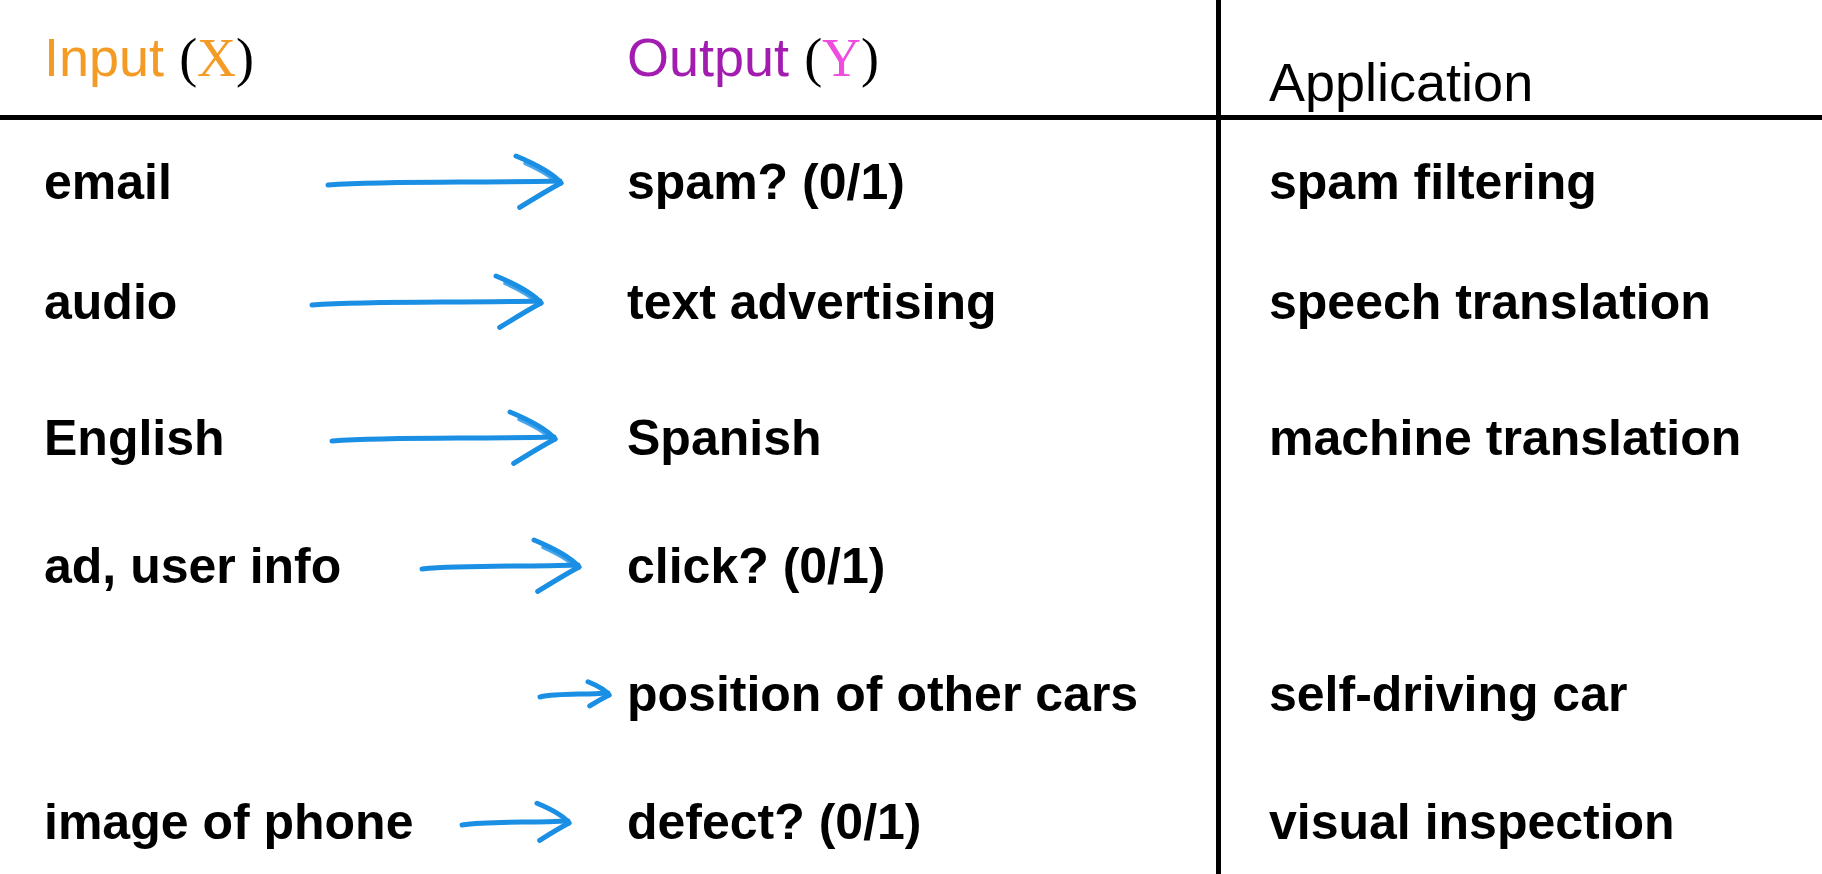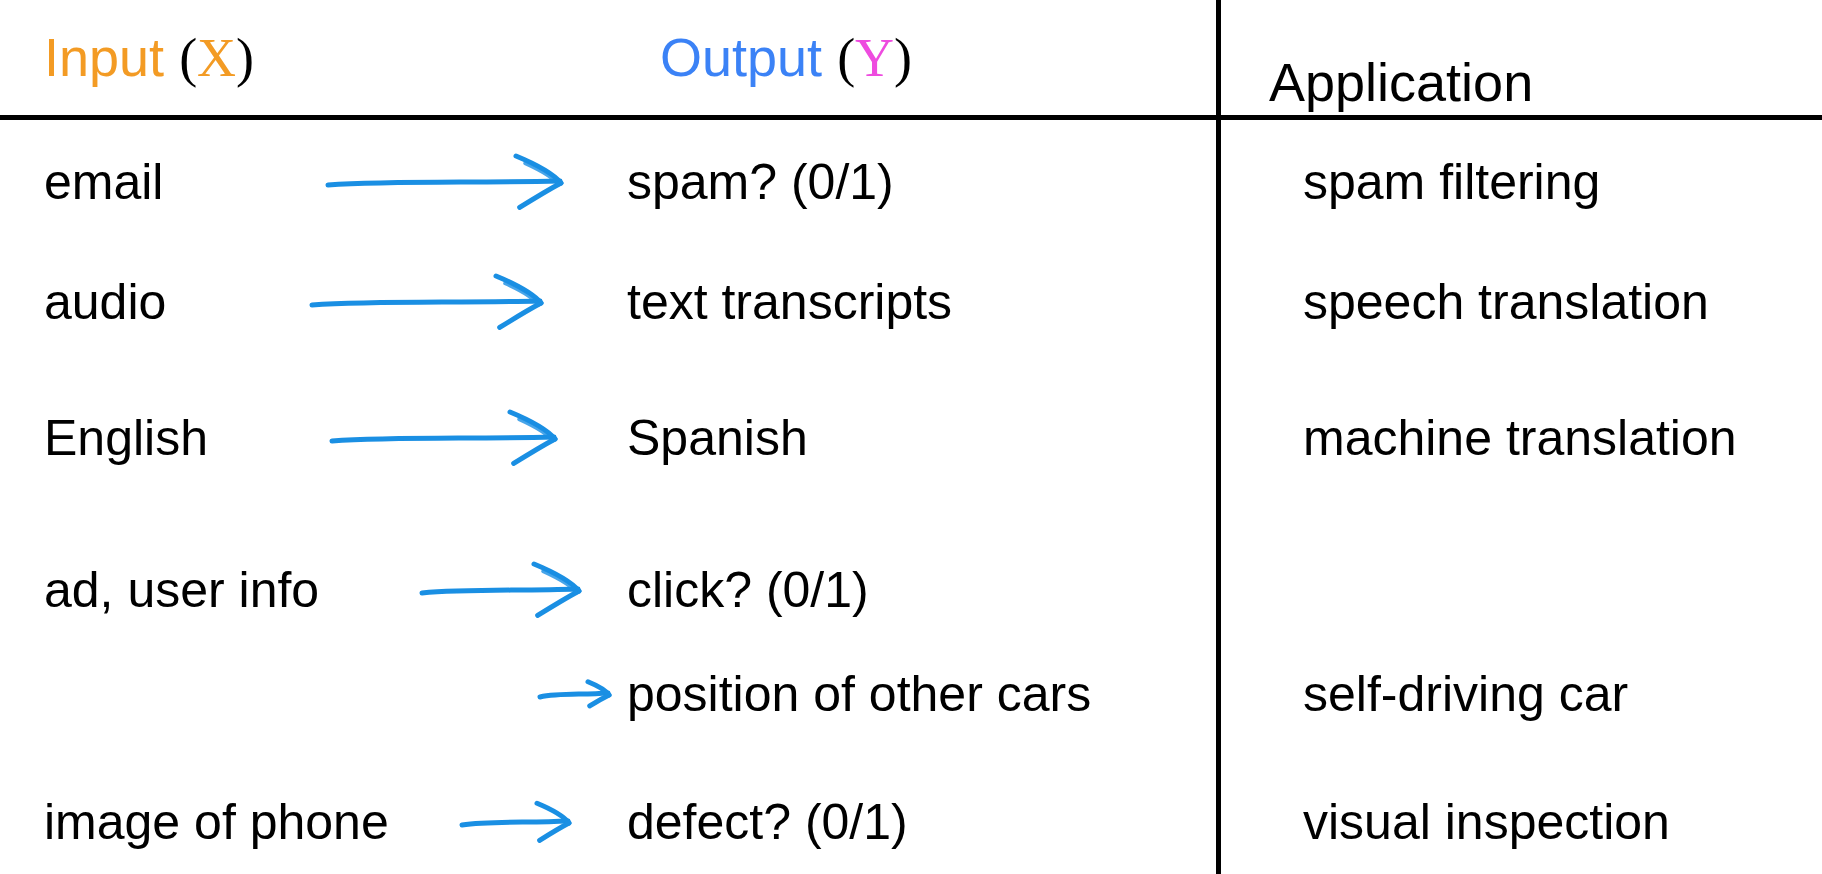--- a/index.html
+++ b/index.html
@@ -58,7 +58,7 @@
   .hdr-app    { left: 1269px; margin-top: 25px; }
 
   .hdr .word-x { color: #F39B24; }
-  .hdr .word-y { color: #3b82f6; margin-left: 33px; }
+  .hdr .word-y { color: #a21caf; }
   .paren {
     color: #000000;
     font-family: "Liberation Serif", serif;

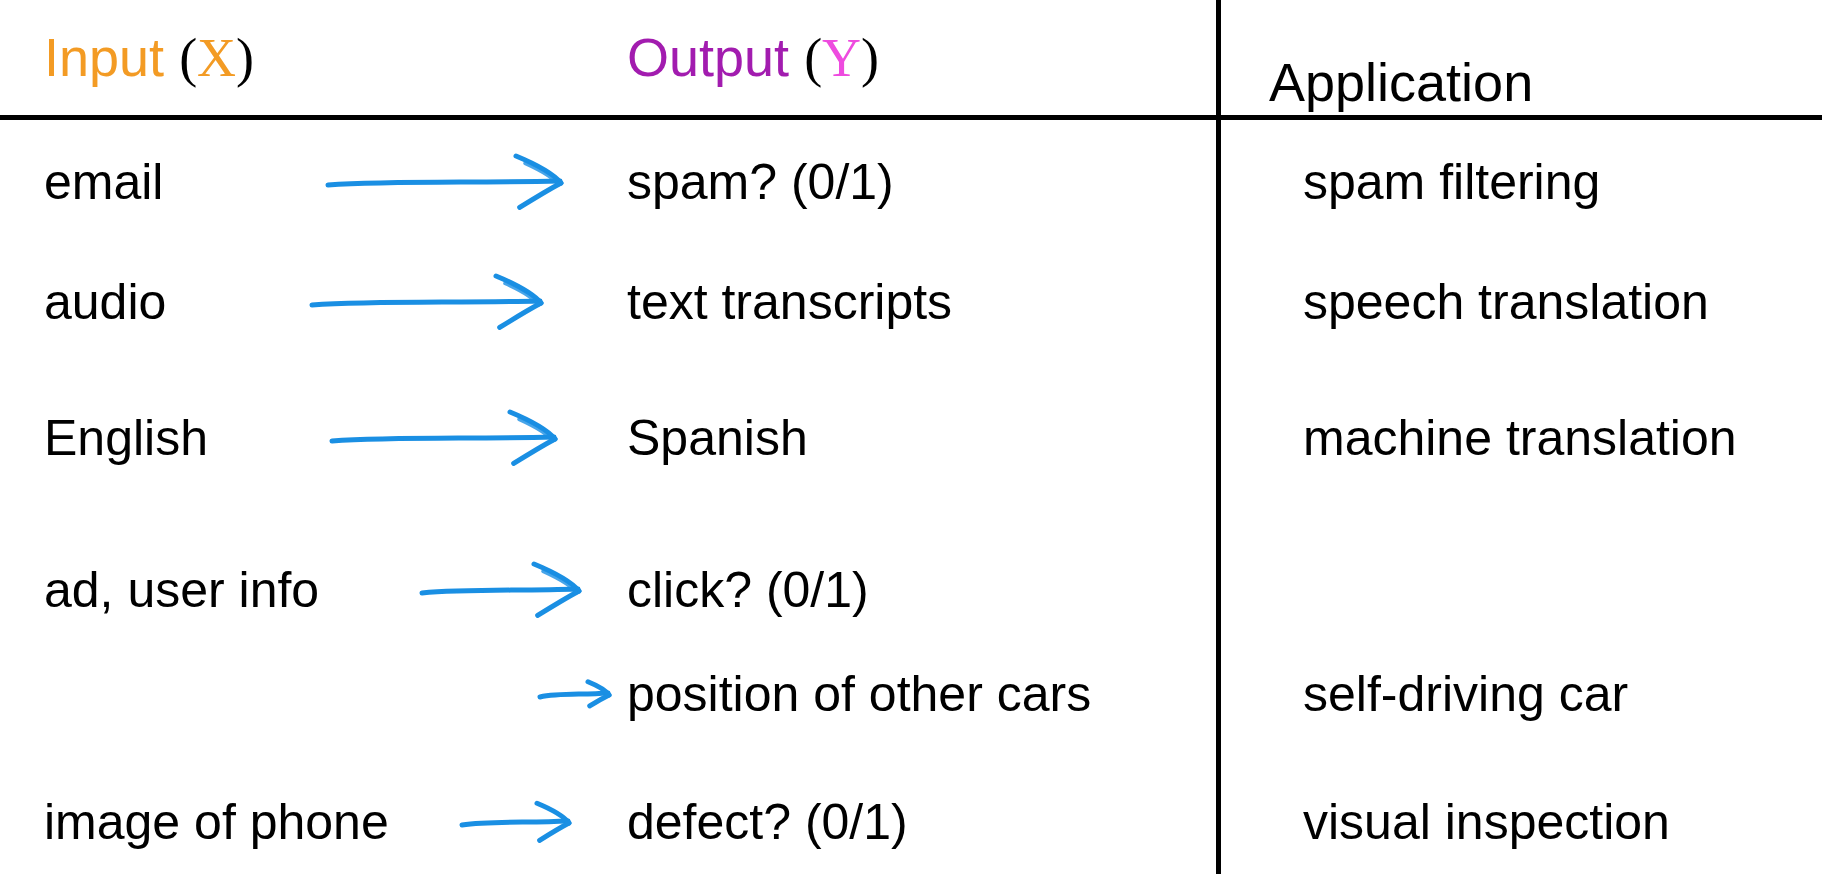--- a/index.html
+++ b/index.html
@@ -79,6 +79,7 @@
     left: 0;
     width: 1822px;
     height: 128px;
+    font-weight: bold;
   }
   .cell {
     position: absolute;

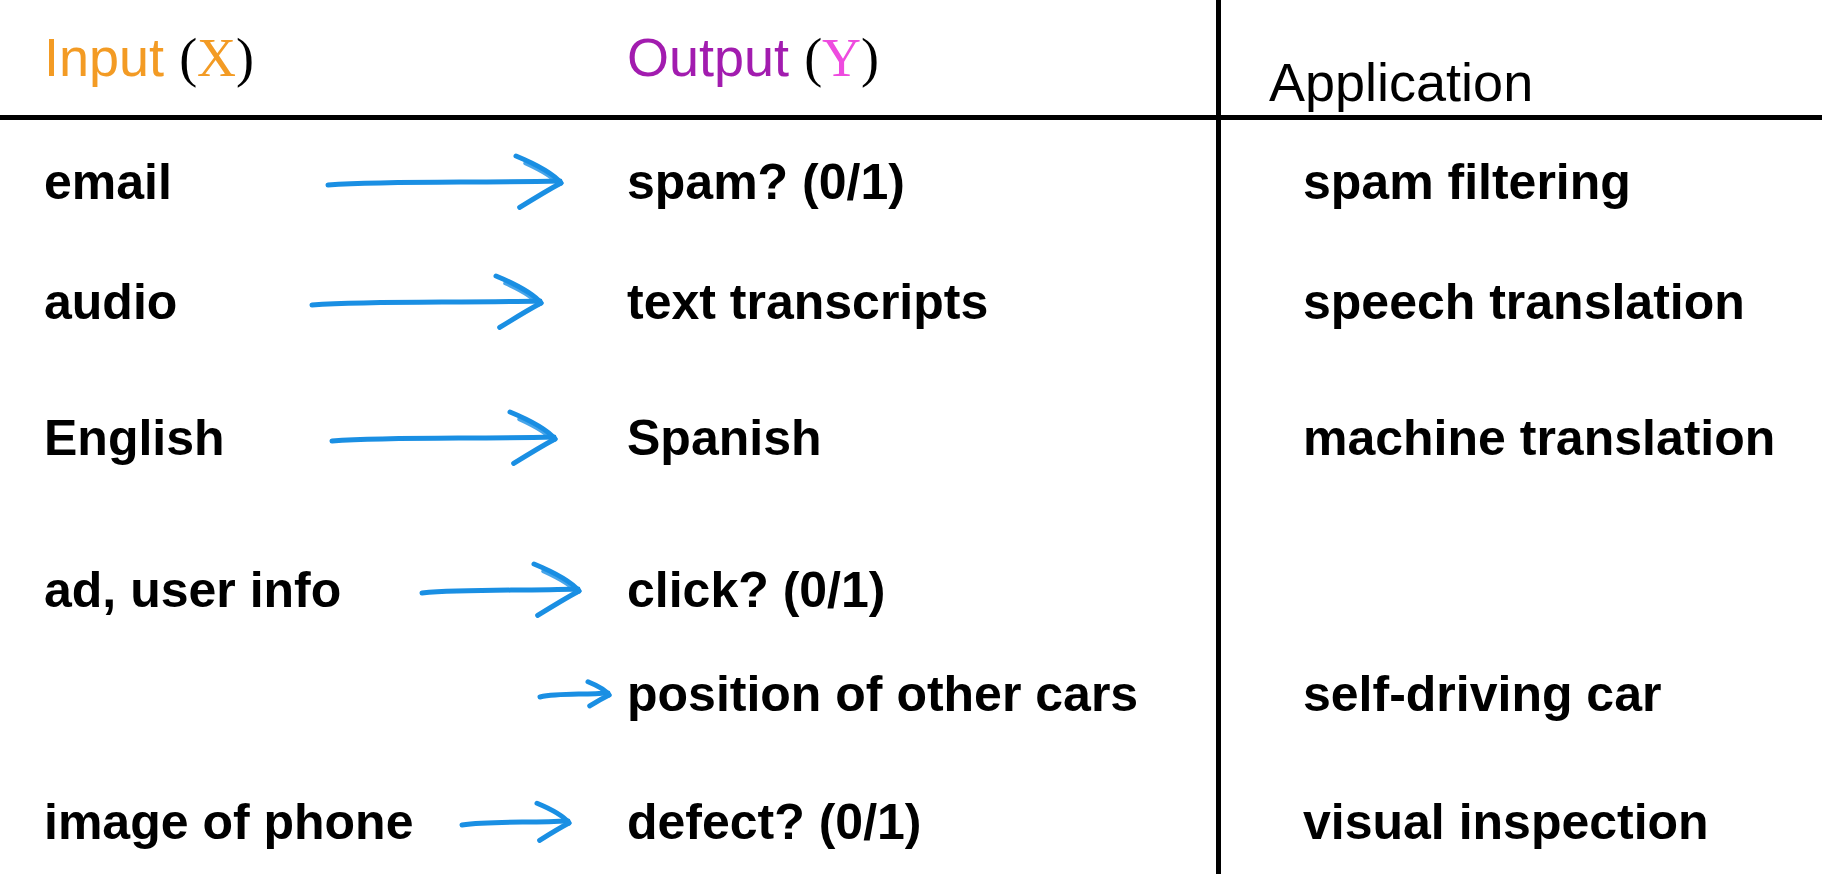--- a/index.html
+++ b/index.html
@@ -92,7 +92,7 @@
   }
   .cell-input  { left: 44px;   }
   .cell-output { left: 627px;  }
-  .cell-app    { left: 1269px; margin-left: 34px; }
+  .cell-app    { left: 1269px; }
 
   .arrow-wrap {
     position: absolute;

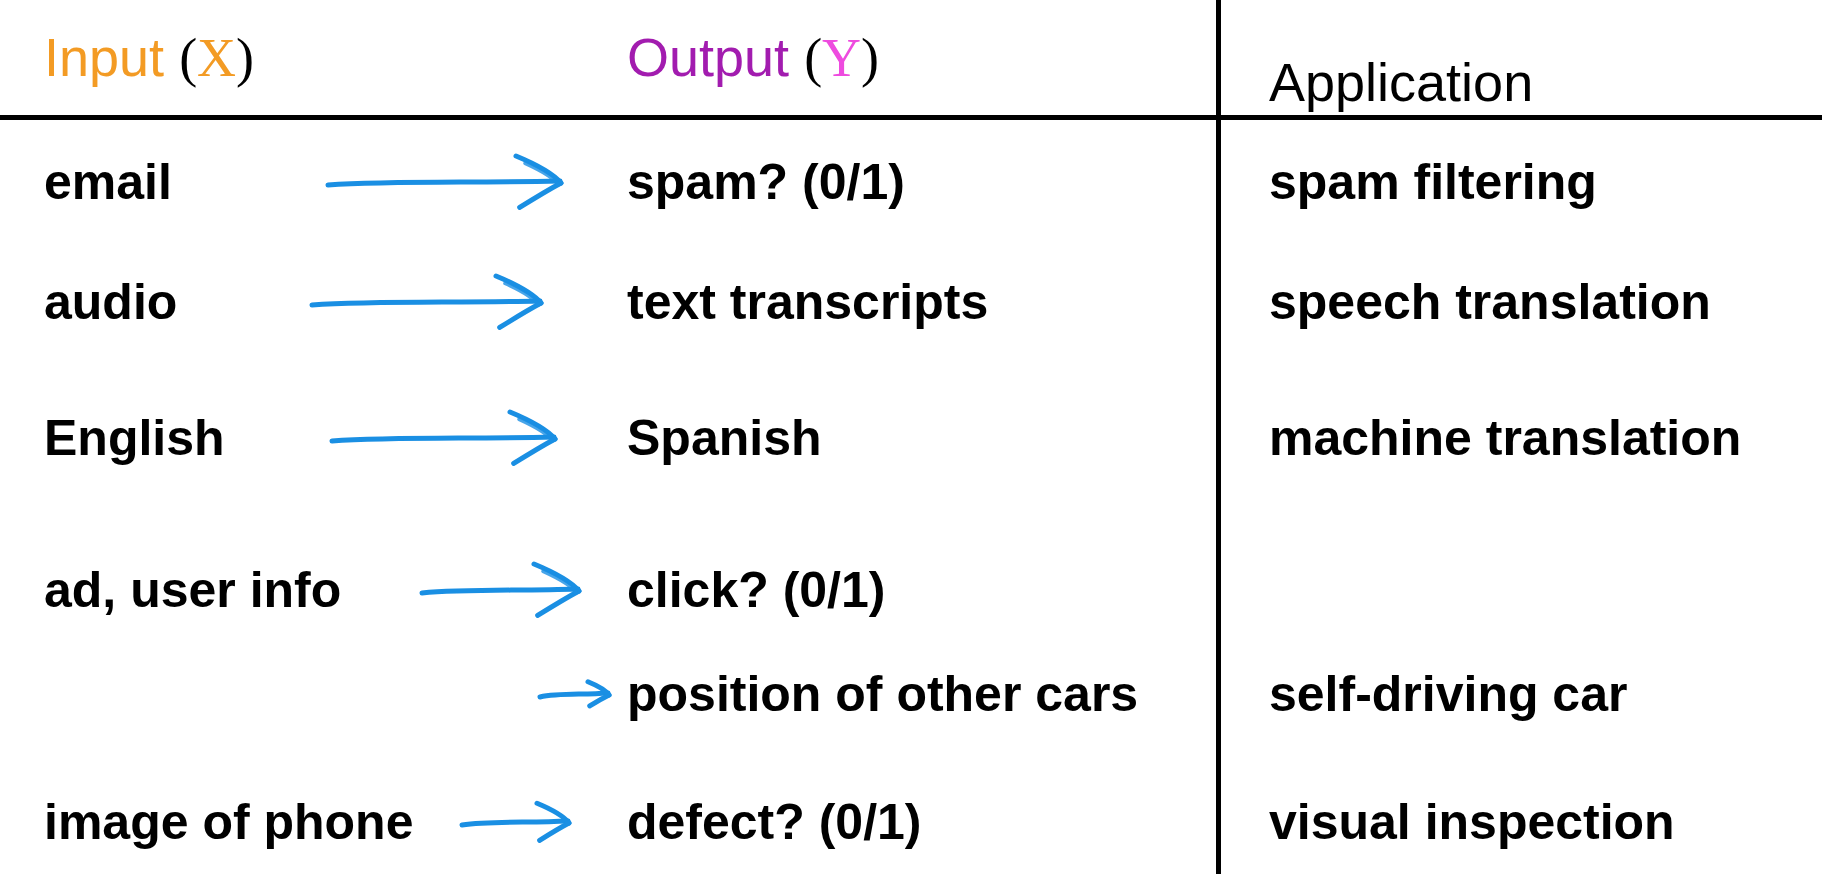--- a/index.html
+++ b/index.html
@@ -156,7 +156,7 @@
             <path d="M 195.2 8.280000000000001 Q 223.72 21.28 228 30" fill="none" stroke="#1A8FE3" stroke-width="4" stroke-linecap="round" stroke-linejoin="round" opacity="0.8"></path>
           </svg>
         </div>
-        <div class="cell cell-output">text transcripts</div>
+        <div class="cell cell-output">text advertising</div>
         <div class="cell cell-app">speech translation</div>
       </div>
       <div class="row" style="top: 374px;">

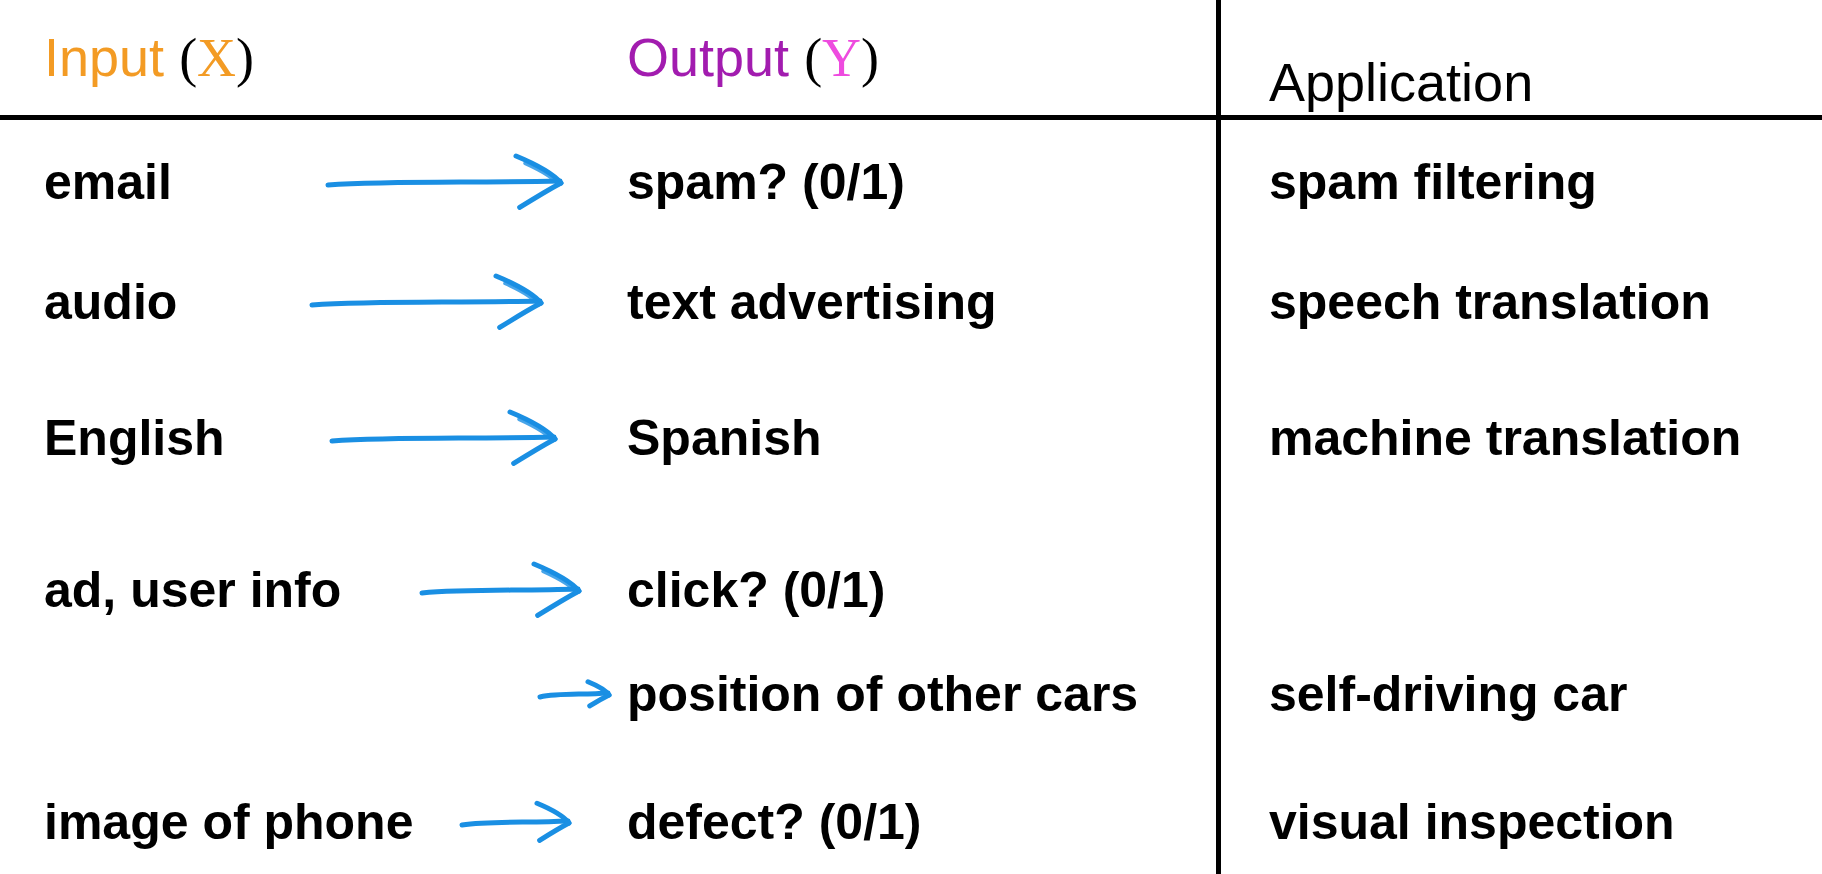--- a/index.html
+++ b/index.html
@@ -172,7 +172,7 @@
         <div class="cell cell-app">machine translation</div>
         <div class="cell cell-output">Spanish</div>
       </div>
-      <div class="row" style="top: 526px;">
+      <div class="row" style="top: 502px;">
         <div class="cell cell-input">ad, user info</div>
         <div class="arrow-wrap" style="left: 420px; width: 160px;">
           <svg width="160" height="54" viewBox="0 0 160 54">

